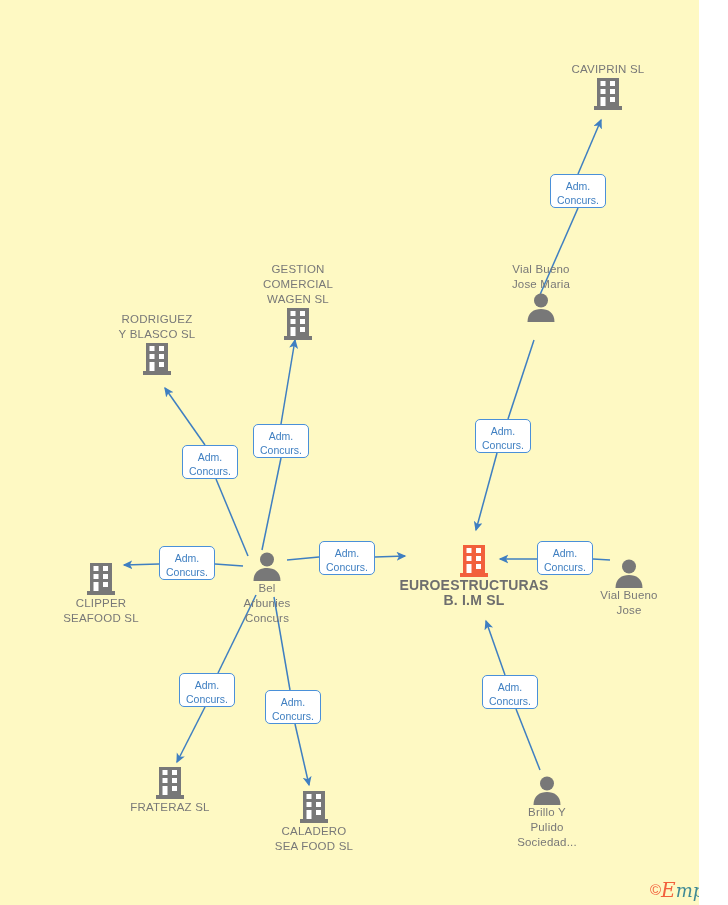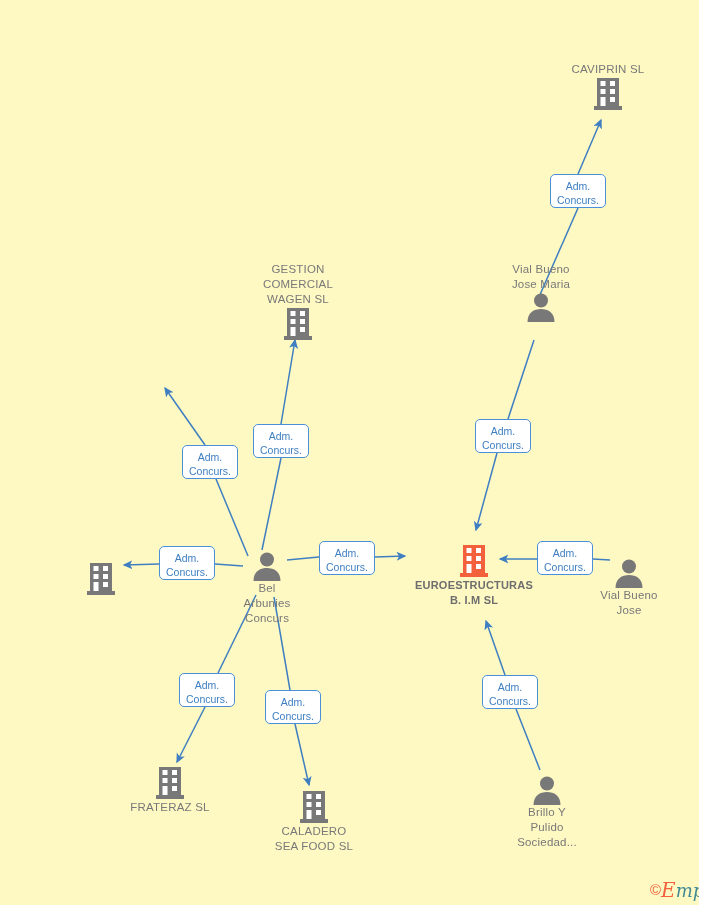--- a/index.html
+++ b/index.html
@@ -174,6 +174,22 @@
     </span>
   </div>
 
+  <div class="node" style="left:157px; top:312px;">
+    <div class="label">RODRIGUEZ
+Y BLASCO SL</div>
+    <span class="glyph">
+      <svg width="30" height="34" viewBox="0 0 30 34">
+          <rect x="4" y="1" width="22" height="29" fill="#787878"></rect>
+          <rect x="1" y="29" width="28" height="4" fill="#787878"></rect>
+          <rect x="7.5" y="4" width="5" height="5" fill="#fff"></rect>
+          <rect x="17" y="4" width="5" height="5" fill="#fff"></rect>
+          <rect x="7.5" y="12" width="5" height="5" fill="#fff"></rect>
+          <rect x="17" y="12" width="5" height="5" fill="#fff"></rect>
+          <rect x="7.5" y="20" width="5" height="9" fill="#fff"></rect>
+          <rect x="17" y="20" width="5" height="5" fill="#fff"></rect>
+        </svg>
+    </span>
+  </div>
 
   <div class="node" style="left:101px; top:562px;">
     <span class="glyph">

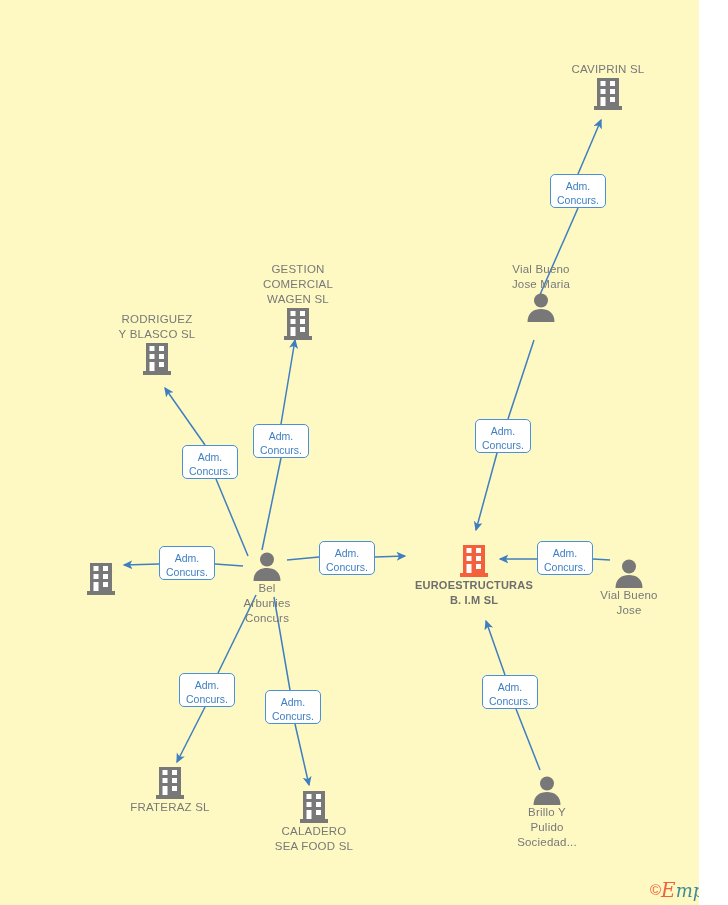--- a/index.html
+++ b/index.html
@@ -40,7 +40,7 @@
   .node.central .label {
     font-weight: bold;
     color: #6e6e6e;
-    font-size: 11px;
+    font-size: 14px;
   }
   .node .glyph {
     display: block;

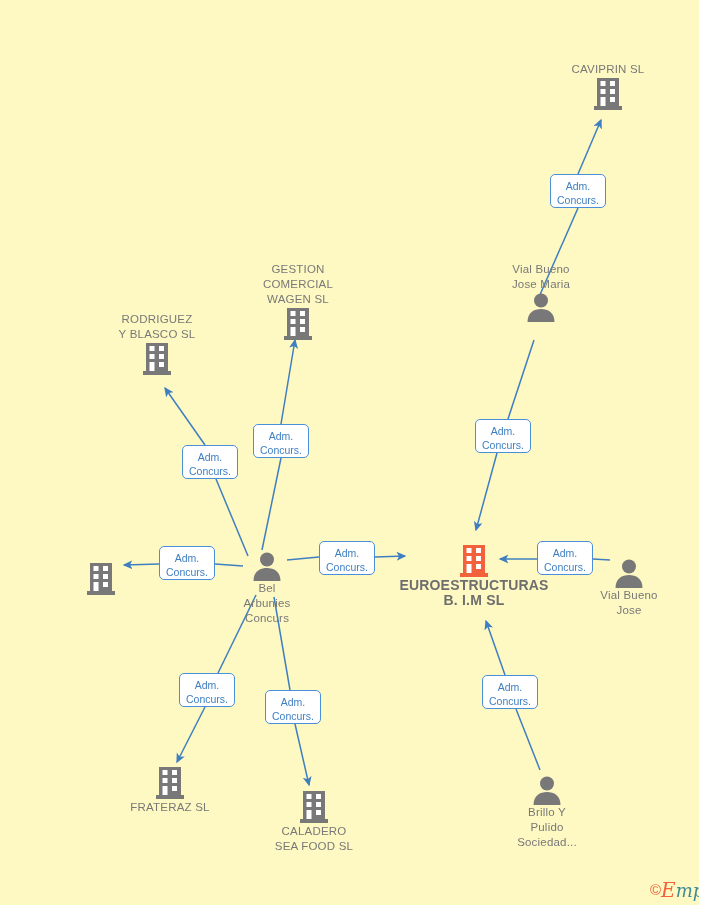--- a/index.html
+++ b/index.html
@@ -204,6 +204,8 @@
           <rect x="17" y="20" width="5" height="5" fill="#fff"></rect>
         </svg>
     </span>
+    <div class="label">CLIPPER
+SEAFOOD SL</div>
   </div>
 
   <div class="node" style="left:267px; top:551px;">

